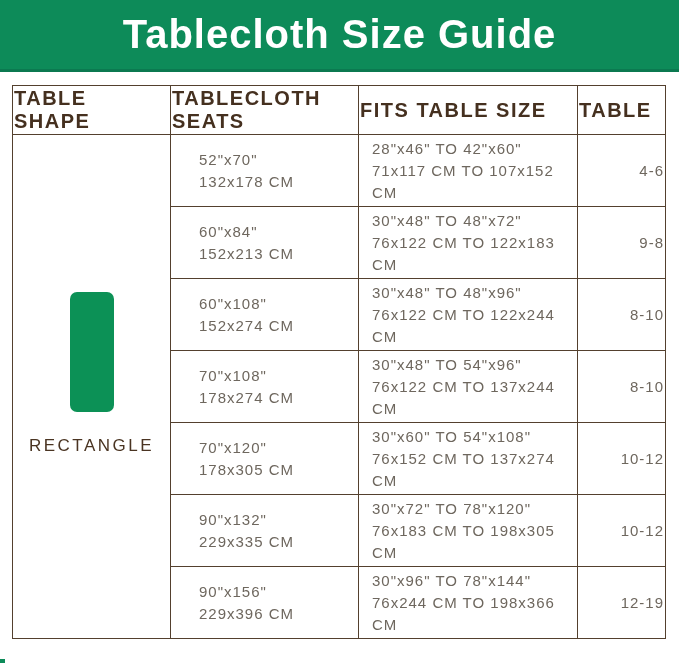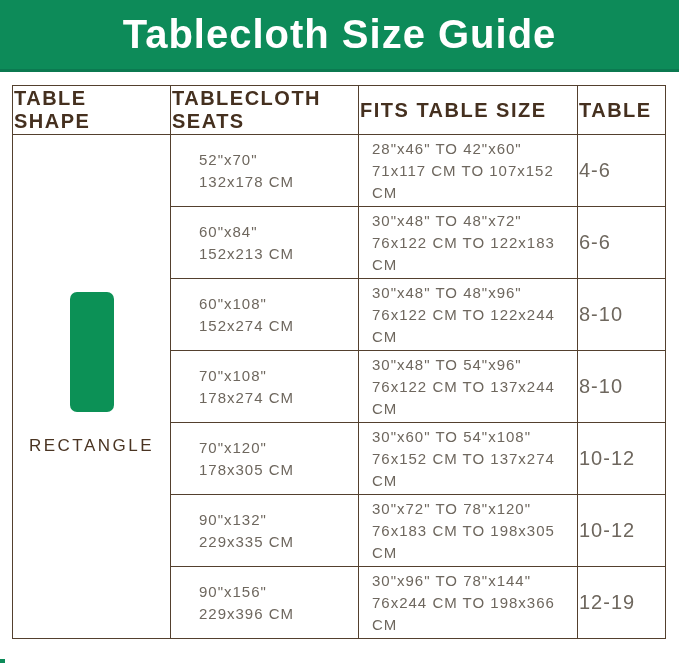--- a/index.html
+++ b/index.html
@@ -65,8 +65,8 @@
     line-height: 22px;
   }
   .seats-cell {
-    text-align: left;
-    font-size: 20px;
+    text-align: right;
+    font-size: 15px;
     letter-spacing: 1px;
   }
   .shape-cell { text-align: center; }

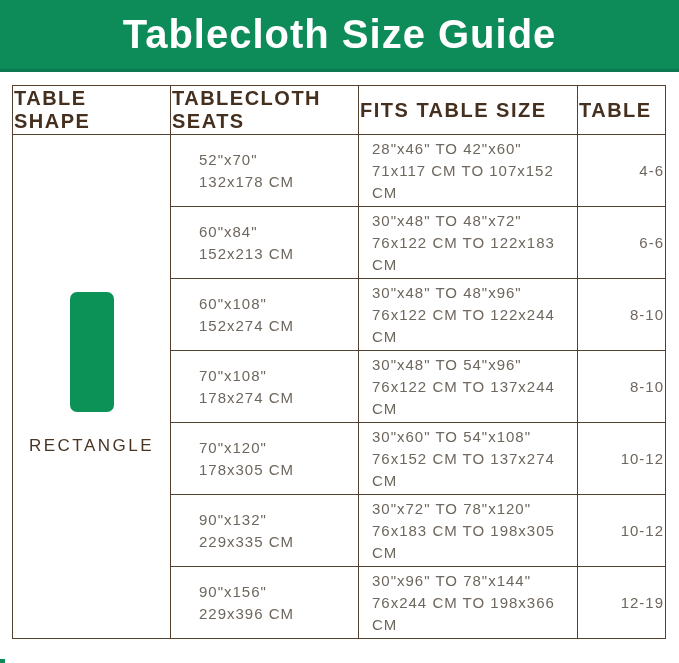--- a/index.html
+++ b/index.html
@@ -145,7 +145,7 @@
           <div>30"x48" TO 48"x72"</div>
           <div>76x122 CM TO 122x183 CM</div>
         </td>
-        <td class="seats-cell">6-6</td>
+        <td class="seats-cell">9-8</td>
       </tr>
       <tr>
         <td class="size-cell">

